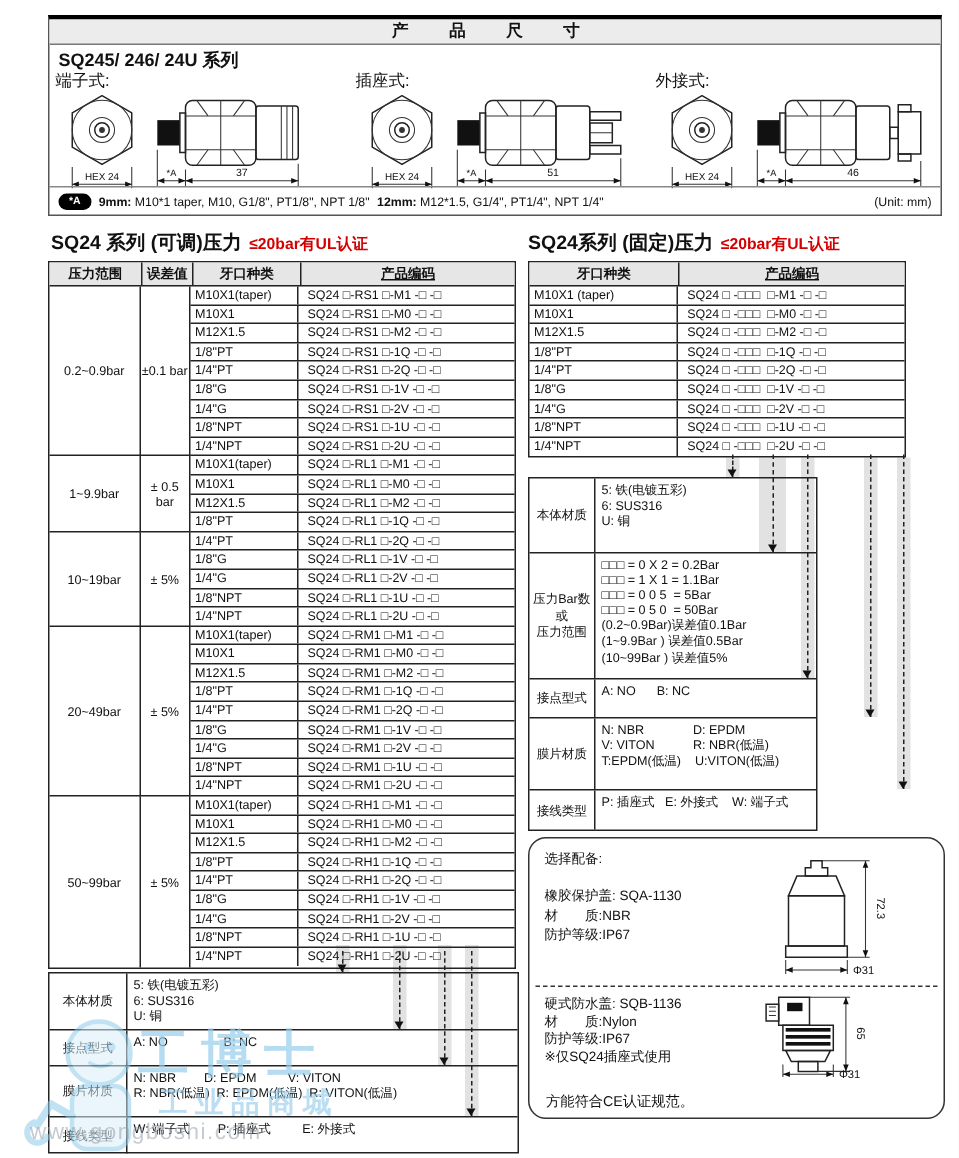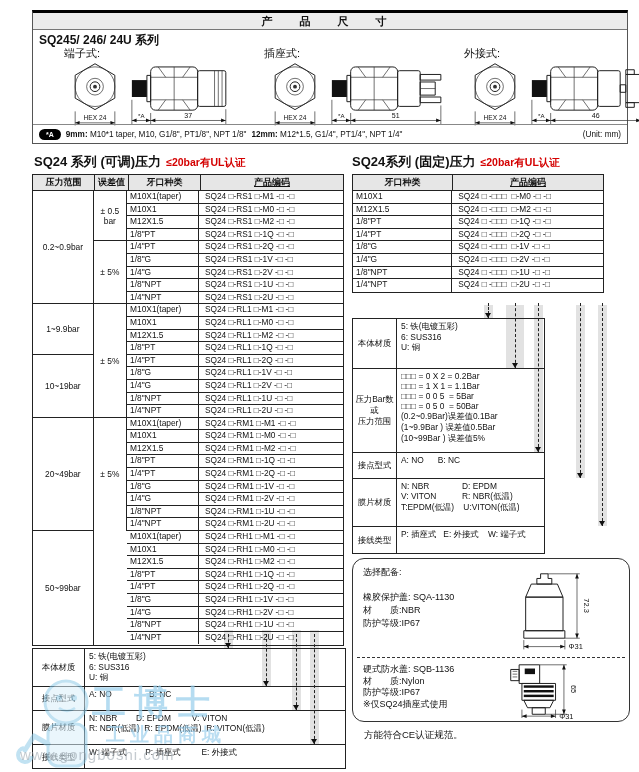--- a/index.html
+++ b/index.html
@@ -12,7 +12,7 @@
   .dims-title{height:16px;background:#ececec;border-bottom:1px solid #777;
         text-align:center;font-weight:bold;font-size:11px;letter-spacing:12px;line-height:16px;}
   .dims-series{position:absolute;left:6px;top:19px;font-weight:bold;font-size:12px;}
-  .vgroup{position:absolute;top:33px;width:192px;margin-left:27px;}
+  .vgroup{position:absolute;top:33px;width:192px;}
   .vlabel{font-size:11px;}
   .vdraw{display:flex;gap:4px;margin-top:1px;align-items:flex-start;}
   .dims-foot{position:absolute;left:0;right:0;bottom:0;height:19px;border-top:1px solid #888;

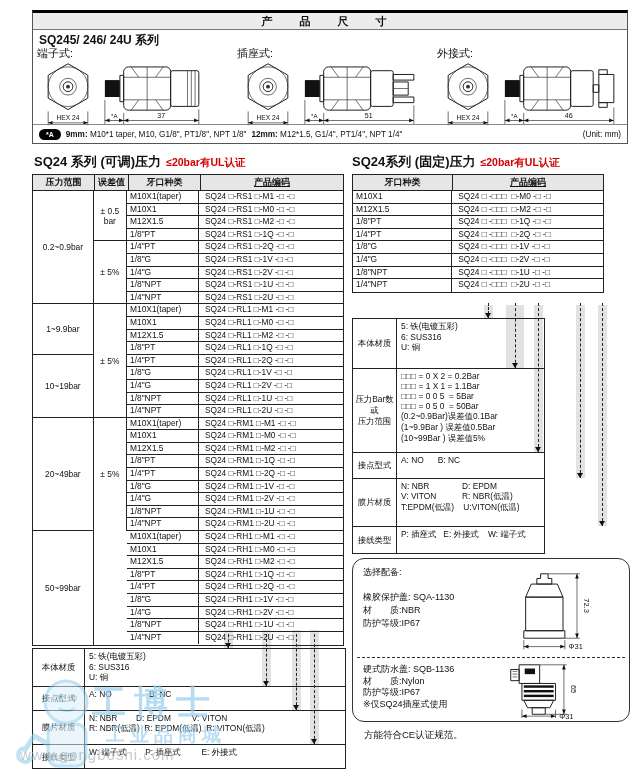--- a/index.html
+++ b/index.html
@@ -398,6 +398,10 @@
     </div>
     <div class="rowscol">
         <div class="prow">
+          <div class="thr">M10X1 (taper)</div>
+          <div class="code">SQ24 □ -□□□  □-M1 -□ -□</div>
+        </div>
+        <div class="prow">
           <div class="thr">M10X1</div>
           <div class="code">SQ24 □ -□□□  □-M0 -□ -□</div>
         </div>

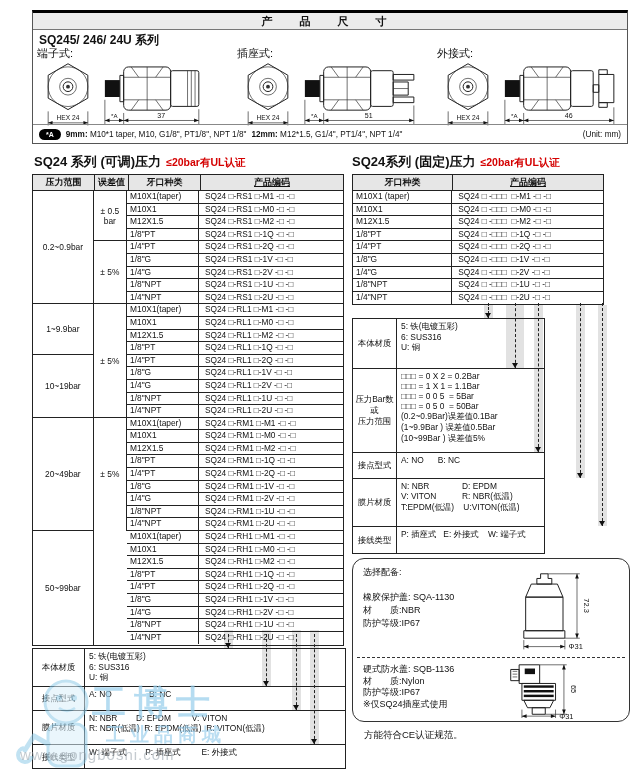--- a/index.html
+++ b/index.html
@@ -233,6 +233,7 @@
           <div class="" style="height: 113.4px;">50~99bar</div>
         </div>
       <div class="tolcol" style="width:34px;">
+          <div class="" style="height: 113.4px;">±0.1 bar</div>
           <div class="" style="height: 50.4px;">± 0.5 bar</div>
           <div class="" style="height: 63px;">± 5%</div>
           <div class="" style="height: 113.4px;">± 5%</div>

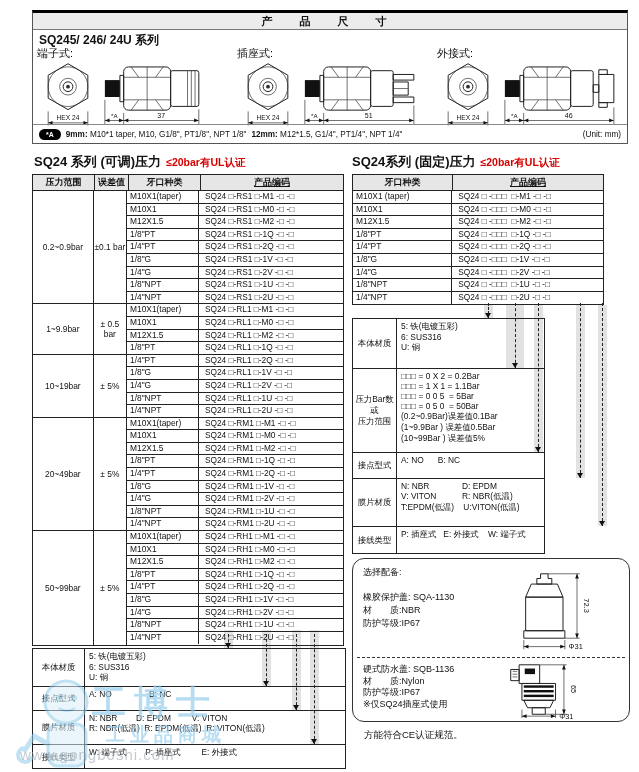--- a/index.html
+++ b/index.html
@@ -68,7 +68,7 @@
   .darrow{position:absolute;width:0;height:0;border-left:3.5px solid transparent;
         border-right:3.5px solid transparent;border-top:5px solid #111;z-index:3;}
   
-  .acc{position:absolute;left:352px;top:558px;width:278px;height:164px;border:1.5px solid #333;
+  .acc{position:absolute;left:352px;top:558px;width:278px;height:188px;border:1.5px solid #333;
         border-radius:12px;box-sizing:border-box;font-size:9px;z-index:1;}
   .acc-title{position:absolute;left:10px;top:7px;}
   .acc-lines1{position:absolute;left:10px;top:32px;line-height:13px;}

